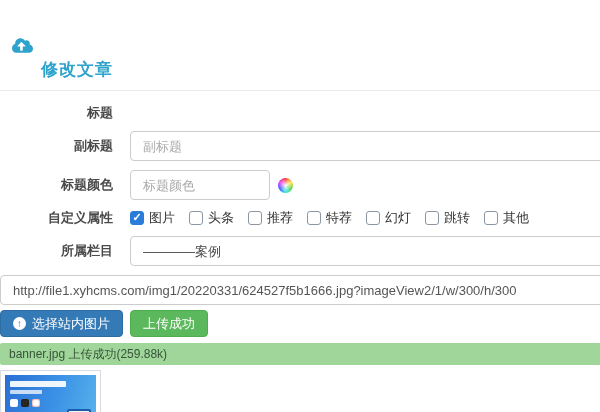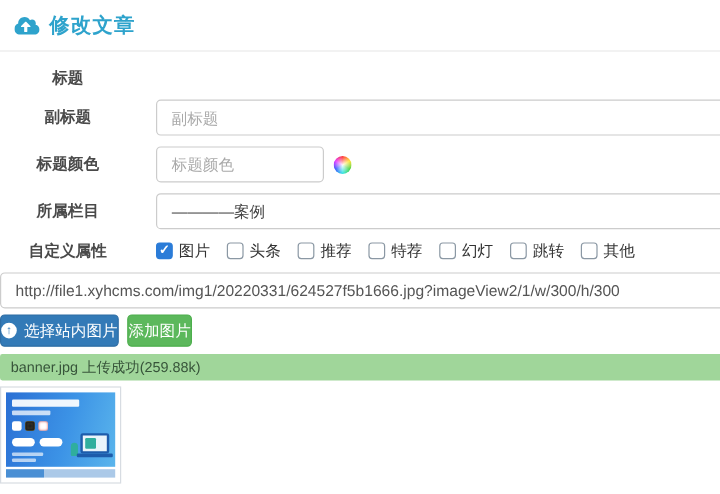--- a/index.html
+++ b/index.html
@@ -9,7 +9,7 @@
   
   .header { display:flex; align-items:center; gap:8px; padding:10px 12px 9px 12px;
     border-bottom:1px solid #e9e9e9; }
-  .header h1 { font-size:17px; font-weight:bold; color:#2ea3cc; letter-spacing:1px; }
+  .header h1 { font-size:17px; font-weight:bold; color:#2ea3cc; letter-spacing:1px;margin-top:48px; }
   .cloud-icon svg { display:block; }
 
   

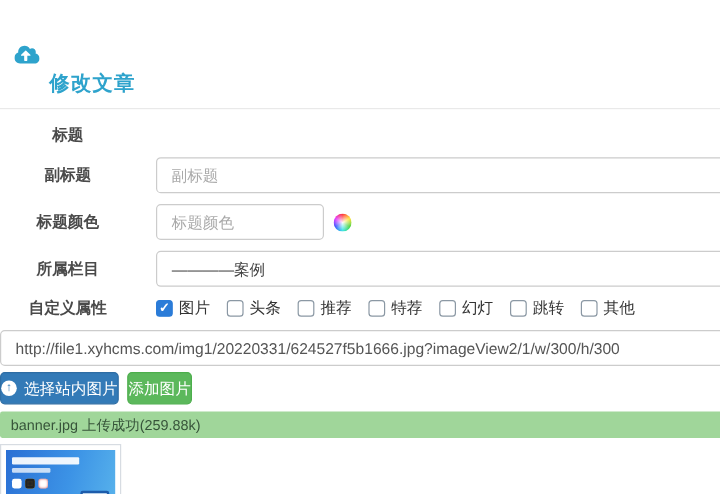--- a/index.html
+++ b/index.html
@@ -16,7 +16,7 @@
   .form { padding-top:13px; }
   .row { display:flex; align-items:center; margin-bottom:9px; }
   .row.top { align-items:flex-start; }
-  .flabel { flex:none; width:130px; text-align:center; padding-right:17px;
+  .flabel { flex:none; width:130px; text-align:right; padding-right:17px;
     font-size:13px; font-weight:bold; color:#4a4a4a; }
   .row.top .flabel { line-height:30px; }
   .field { flex:1; min-width:0; }

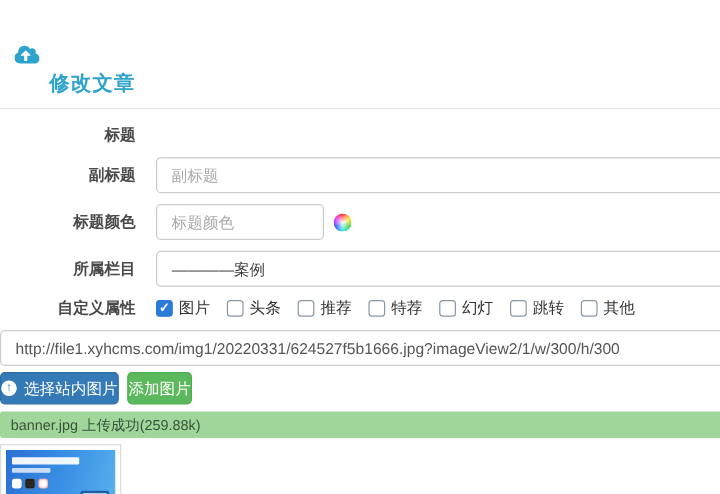--- a/index.html
+++ b/index.html
@@ -119,45 +119,45 @@
   </div>
 
   <div class="row">
+    <div class="flabel">自定义属性</div>
+    <div class="field checks">
+      <label class="chk">
+        <input type="checkbox" checked="" style="">
+        <span>图片</span>
+      </label>
+      <label class="chk">
+        <input type="checkbox" style="">
+        <span>头条</span>
+      </label>
+      <label class="chk">
+        <input type="checkbox" style="">
+        <span>推荐</span>
+      </label>
+      <label class="chk">
+        <input type="checkbox" style="">
+        <span>特荐</span>
+      </label>
+      <label class="chk">
+        <input type="checkbox" style="">
+        <span>幻灯</span>
+      </label>
+      <label class="chk">
+        <input type="checkbox" style="">
+        <span>跳转</span>
+      </label>
+      <label class="chk">
+        <input type="checkbox" style="">
+        <span>其他</span>
+      </label>
+    </div>
+  </div>
+
+  <div class="row">
     <div class="flabel">所属栏目</div>
     <div class="field">
       <select class="tinput wide">
         <option>————案例</option>
       </select>
-    </div>
-  </div>
-
-  <div class="row">
-    <div class="flabel">自定义属性</div>
-    <div class="field checks">
-      <label class="chk">
-        <input type="checkbox" checked="" style="">
-        <span>图片</span>
-      </label>
-      <label class="chk">
-        <input type="checkbox" style="">
-        <span>头条</span>
-      </label>
-      <label class="chk">
-        <input type="checkbox" style="">
-        <span>推荐</span>
-      </label>
-      <label class="chk">
-        <input type="checkbox" style="">
-        <span>特荐</span>
-      </label>
-      <label class="chk">
-        <input type="checkbox" style="">
-        <span>幻灯</span>
-      </label>
-      <label class="chk">
-        <input type="checkbox" style="">
-        <span>跳转</span>
-      </label>
-      <label class="chk">
-        <input type="checkbox" style="">
-        <span>其他</span>
-      </label>
     </div>
   </div>
 

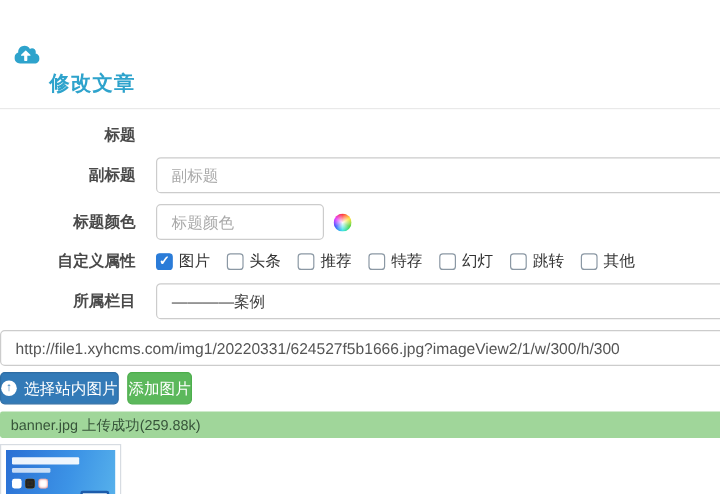--- a/index.html
+++ b/index.html
@@ -46,7 +46,7 @@
 
   
   .btnrow { display:flex; gap:7px; margin-top:5px; }
-  .btn { height:27px; border-radius:4px; color:#fff; font-size:13px; padding:0 0;
+  .btn { height:27px; border-radius:4px; color:#fff; font-size:13px; padding:0 12px;
     display:inline-flex; align-items:center; gap:6px; cursor:pointer; }
   .btn-primary { background:#337ab7; border:1px solid #2e6da4; }
   .btn-success { background:#5cb85c; border:1px solid #4cae4c; }

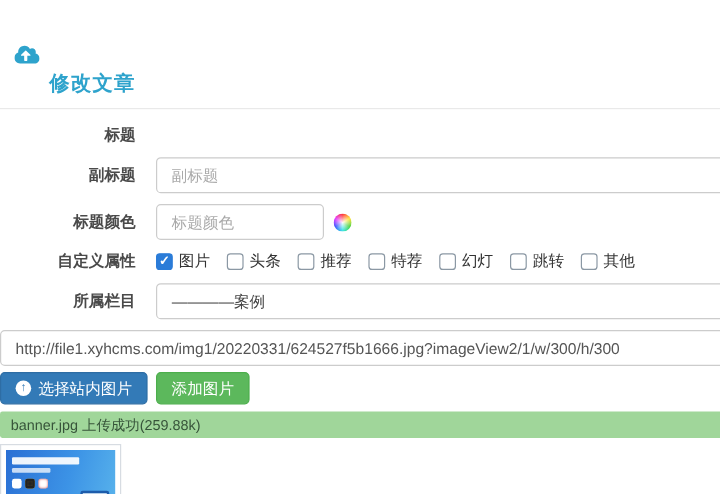--- a/index.html
+++ b/index.html
@@ -170,7 +170,7 @@
           <span class="circ"></span>
           <span>选择站内图片</span>
         </button>
-        <button class="btn btn-success">添加图片</button>
+        <button class="btn btn-success">上传成功</button>
       </div>
 
       <div class="alert">banner.jpg 上传成功(259.88k)</div>

